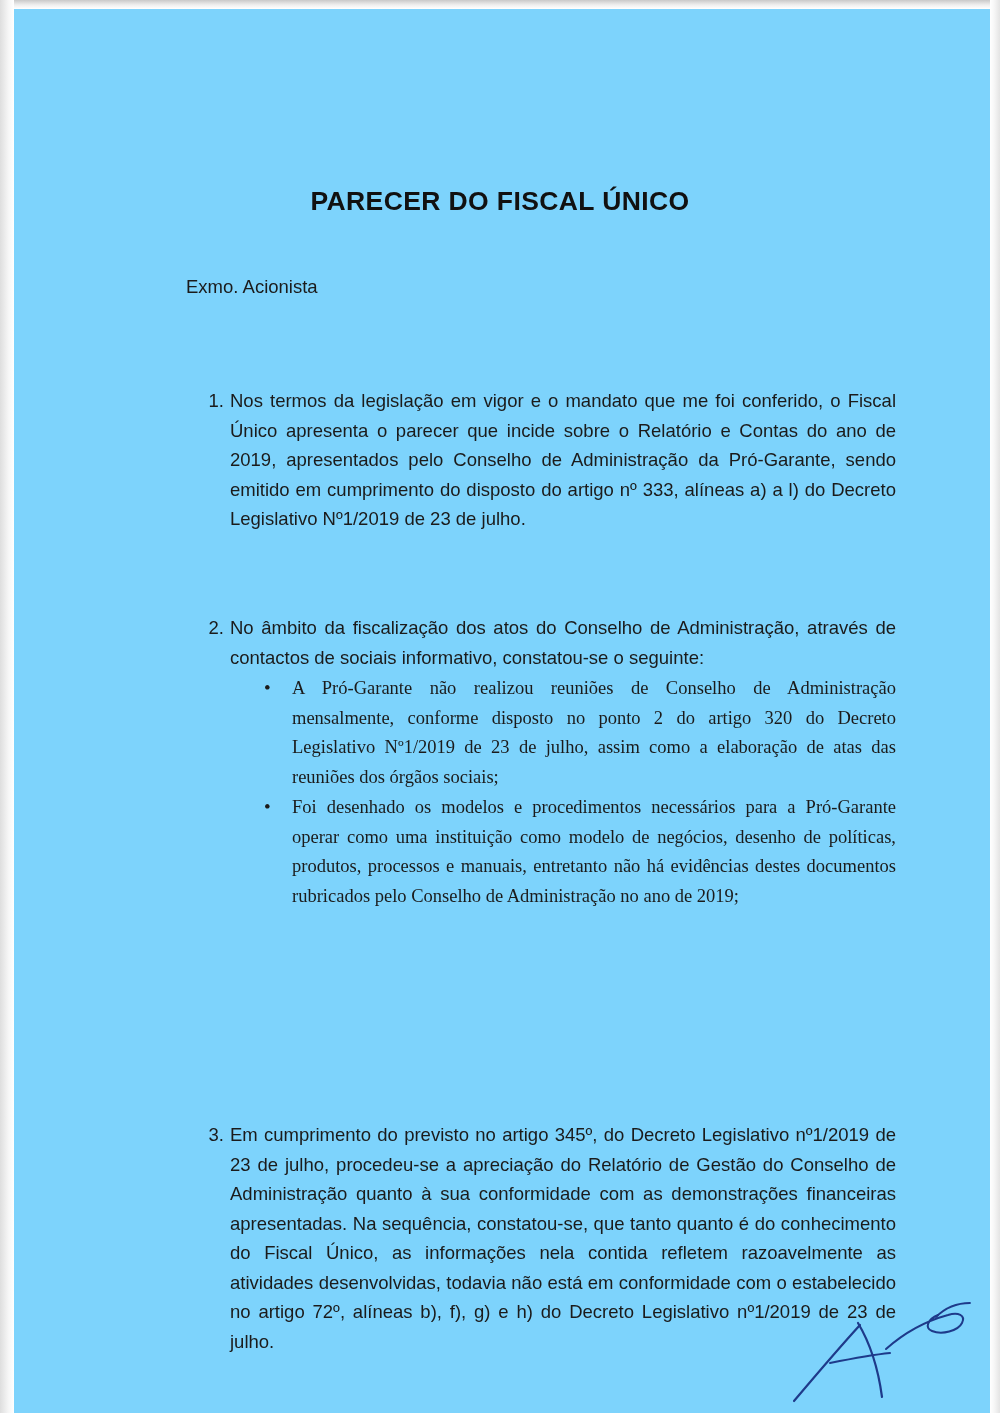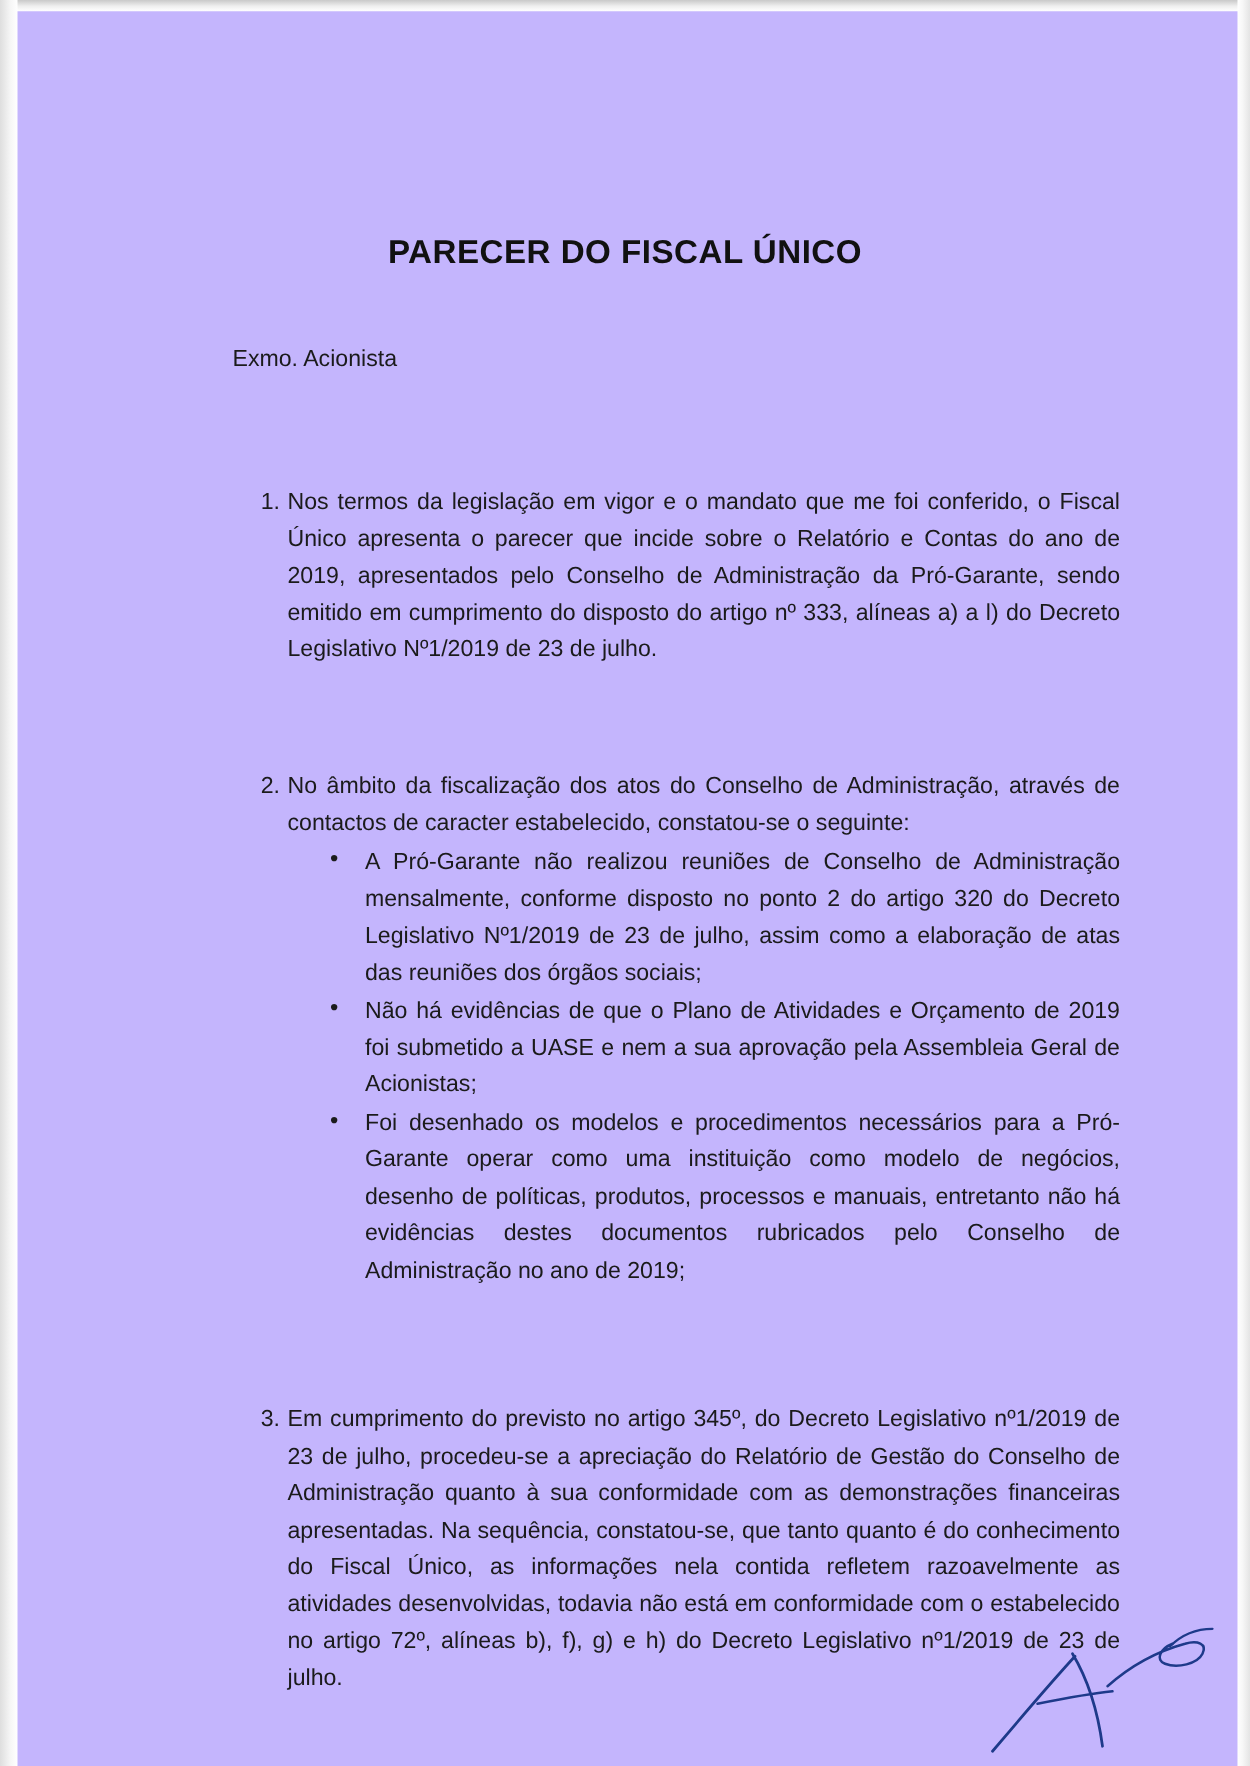--- a/index.html
+++ b/index.html
@@ -11,7 +11,7 @@
     position: relative;
     width: 1000px;
     height: 1413px;
-    background: #c4b5fd;
+    background: #7dd3fc;
     overflow: hidden;
     font-family: "Liberation Sans", sans-serif;
     color: #1b1b1b;

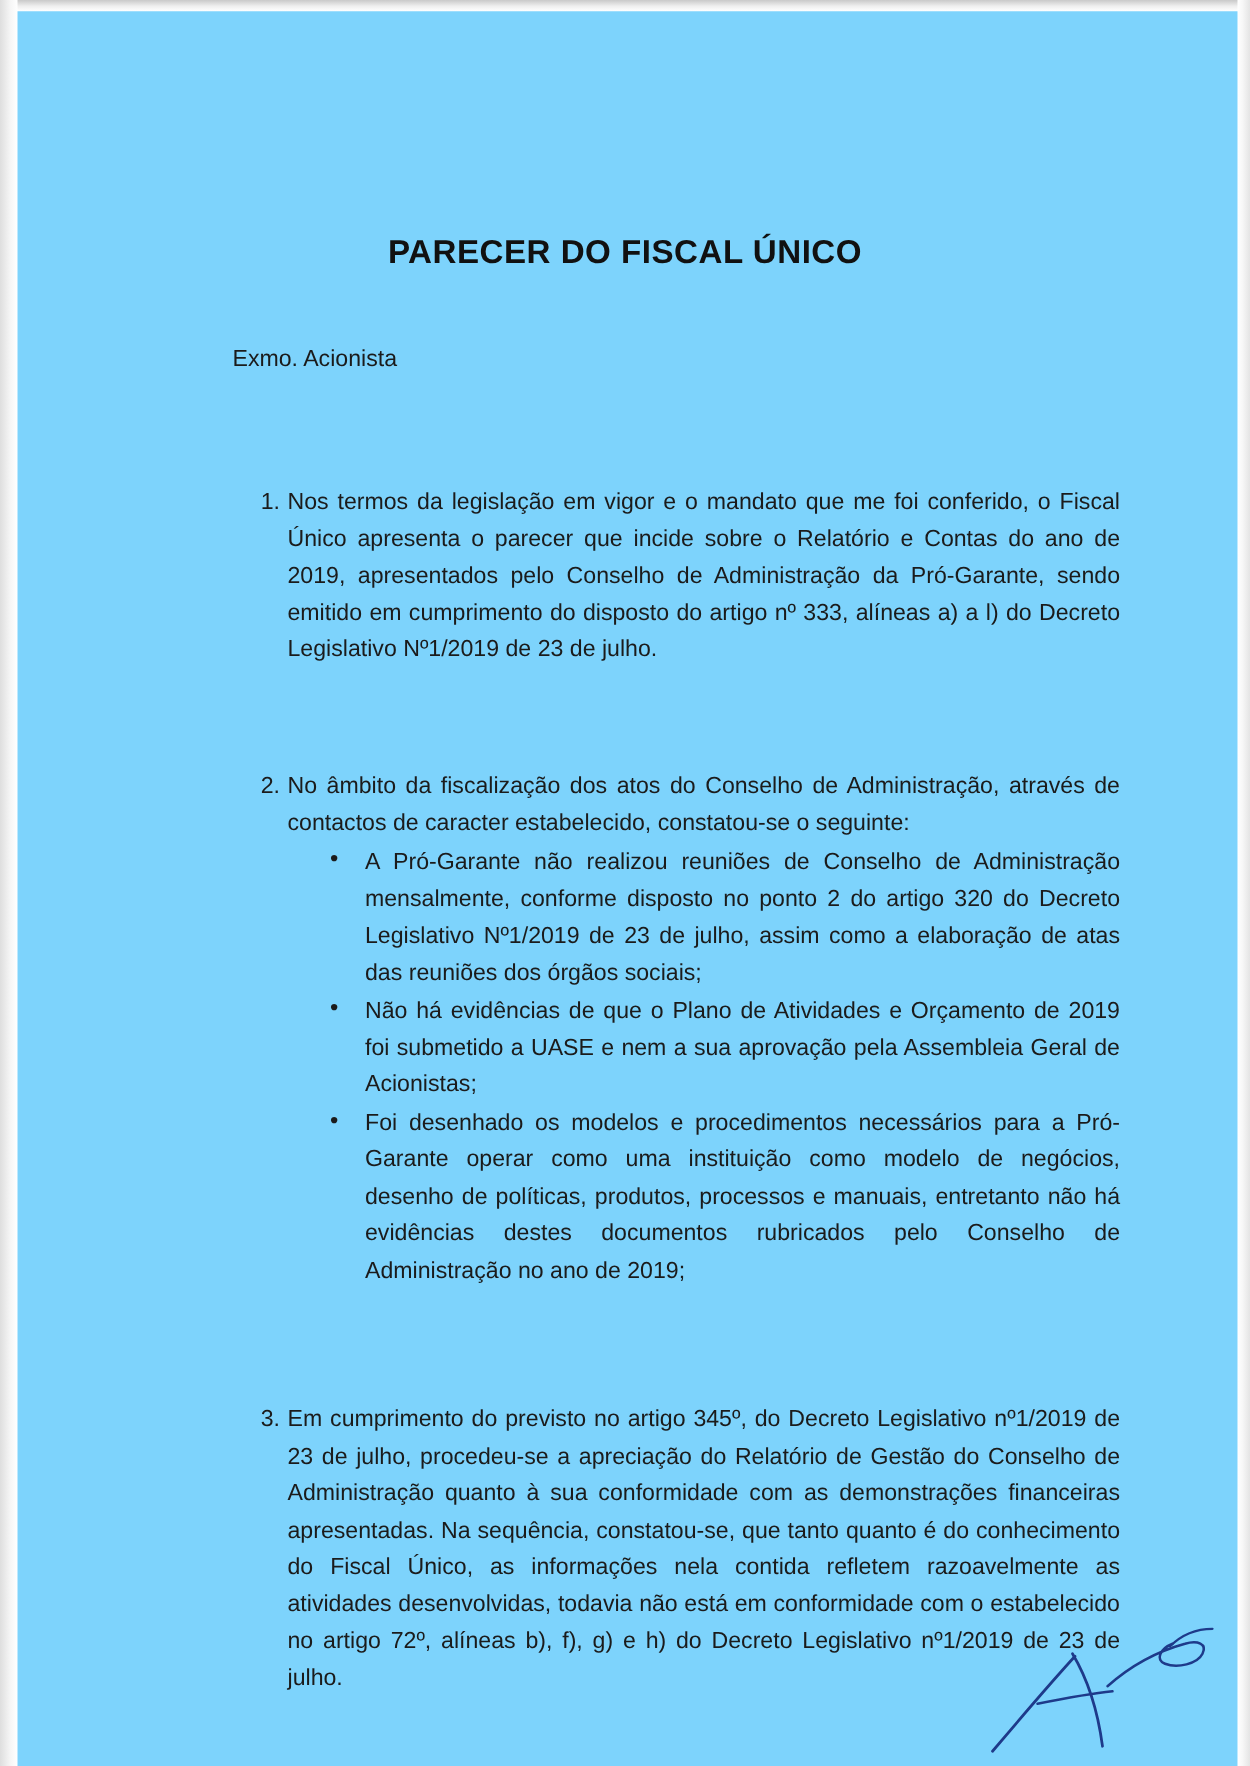--- a/index.html
+++ b/index.html
@@ -143,7 +143,7 @@
     <div class="numbered-item item2">
       <span class="num">2.</span>
       <span class="body">
-        <span>No âmbito da fiscalização dos atos do Conselho de Administração, através de contactos de caracter estabelecido, constatou-se o seguinte:</span>
+        <span>No âmbito da fiscalização dos atos do Conselho de Administração, através de contactos de sociais informativo, constatou-se o seguinte:</span>
         <ul class="bullets">
           <li>A Pró-Garante não realizou reuniões de Conselho de Administração mensalmente, conforme disposto no ponto 2 do artigo 320 do Decreto Legislativo Nº1/2019 de 23 de julho, assim como a elaboração de atas das reuniões dos órgãos sociais;</li>
           <li>Não há evidências de que o Plano de Atividades e Orçamento de 2019 foi submetido a UASE e nem a sua aprovação pela Assembleia Geral de Acionistas;</li>

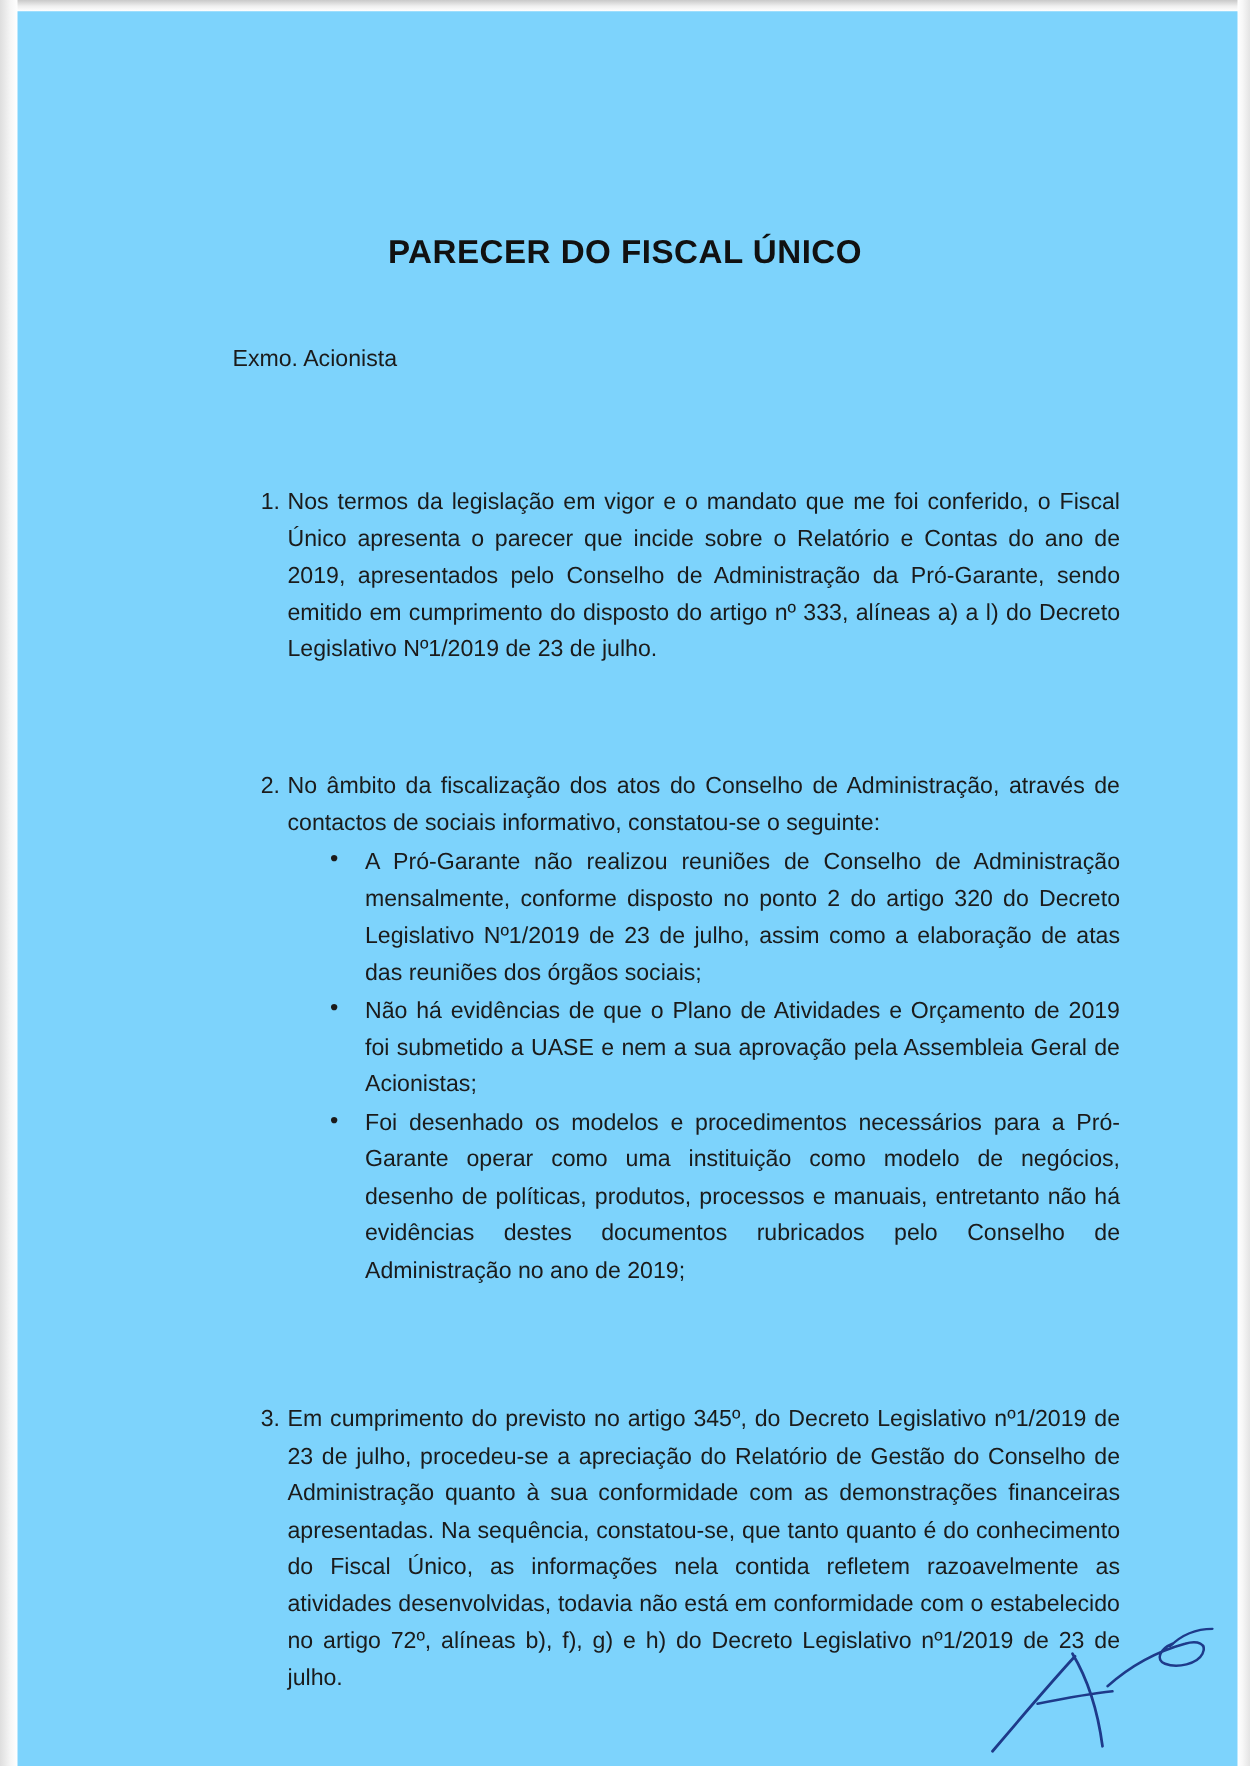--- a/index.html
+++ b/index.html
@@ -99,6 +99,7 @@
     padding-left: 36px;
     margin-top: 2px;
     text-align: justify;
+    font-family: Liberation Serif, serif;
   }
   .bullets li:before {
     content: "\2022";

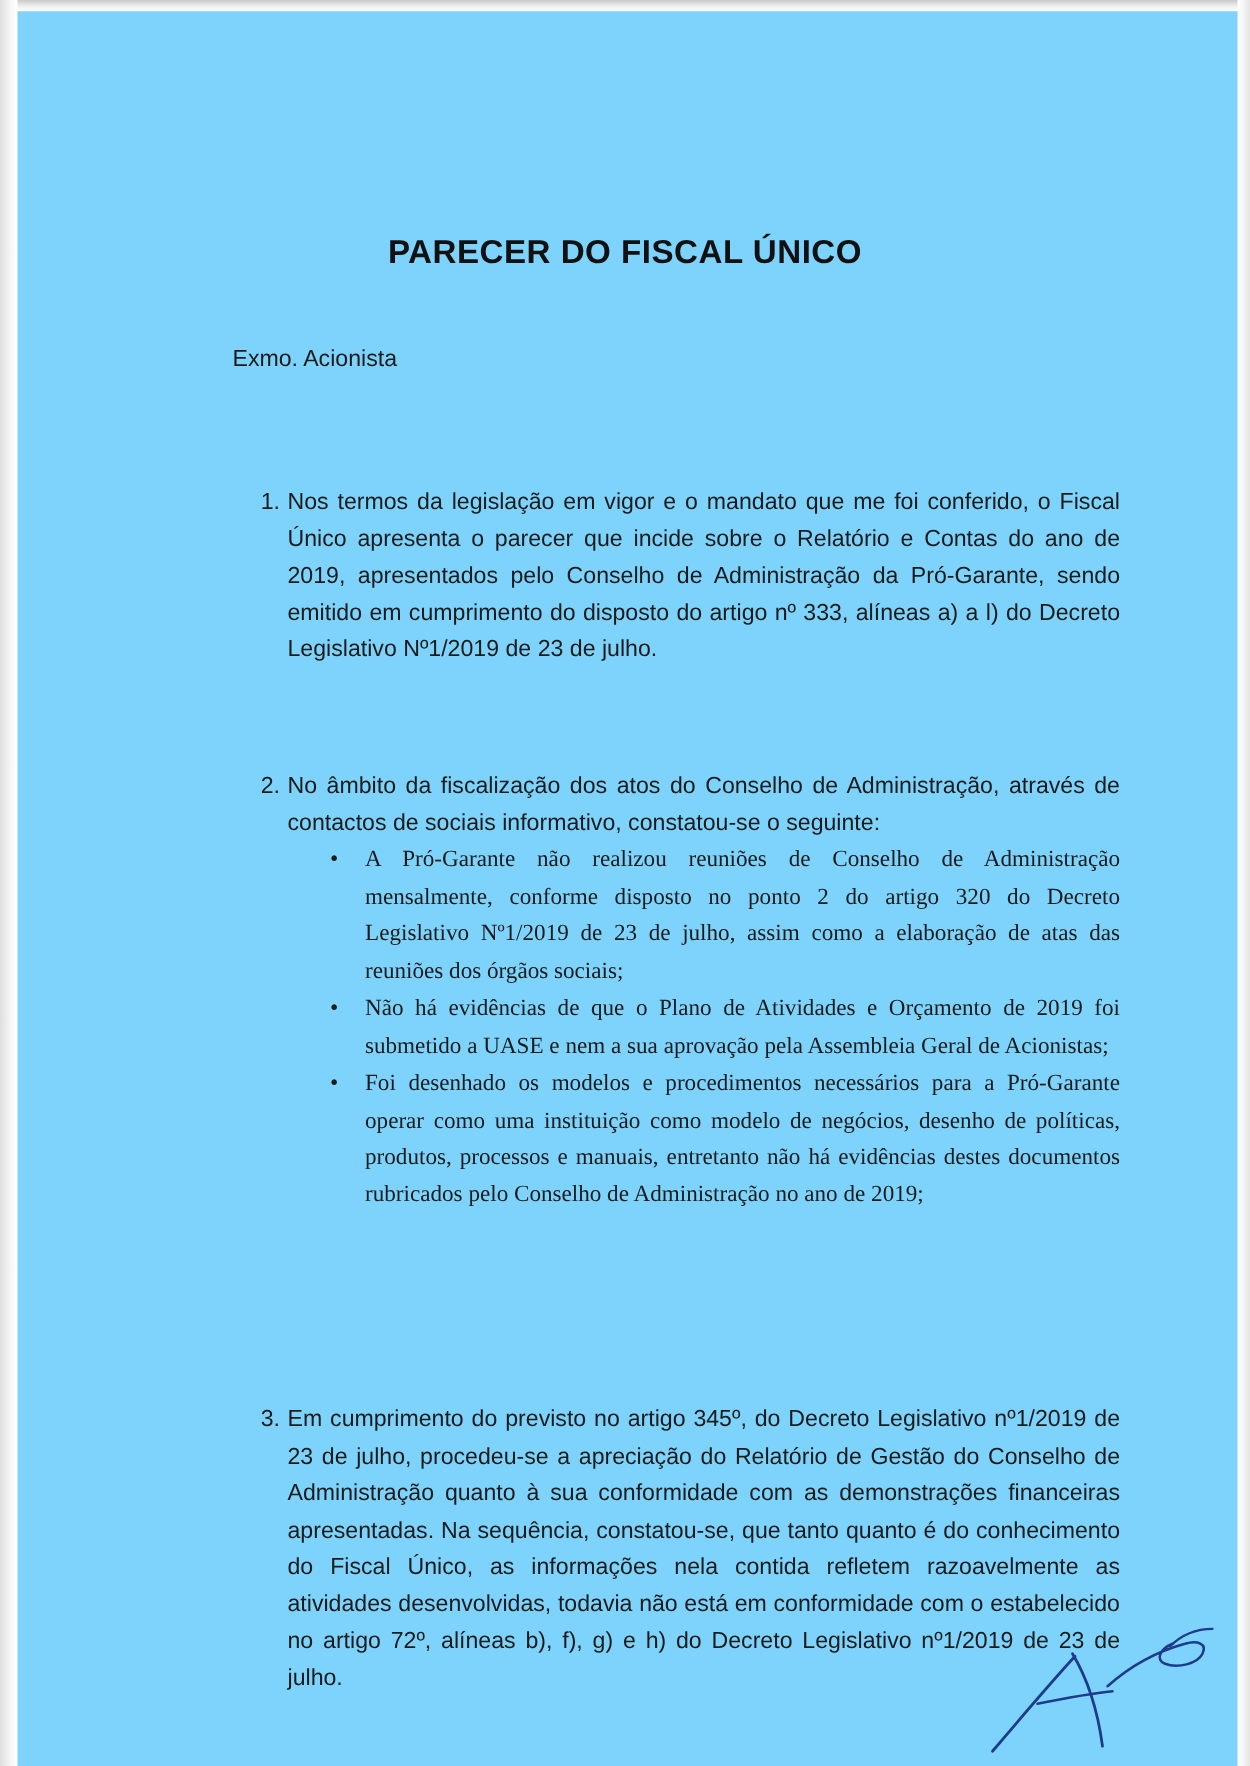--- a/index.html
+++ b/index.html
@@ -147,7 +147,6 @@
         <span>No âmbito da fiscalização dos atos do Conselho de Administração, através de contactos de sociais informativo, constatou-se o seguinte:</span>
         <ul class="bullets">
           <li>A Pró-Garante não realizou reuniões de Conselho de Administração mensalmente, conforme disposto no ponto 2 do artigo 320 do Decreto Legislativo Nº1/2019 de 23 de julho, assim como a elaboração de atas das reuniões dos órgãos sociais;</li>
-          <li>Não há evidências de que o Plano de Atividades e Orçamento de 2019 foi submetido a UASE e nem a sua aprovação pela Assembleia Geral de Acionistas;</li>
           <li>Foi desenhado os modelos e procedimentos necessários para a Pró-Garante operar como uma instituição como modelo de negócios, desenho de políticas, produtos, processos e manuais, entretanto não há evidências destes documentos rubricados pelo Conselho de Administração no ano de 2019;</li>
         </ul>
       </span>

